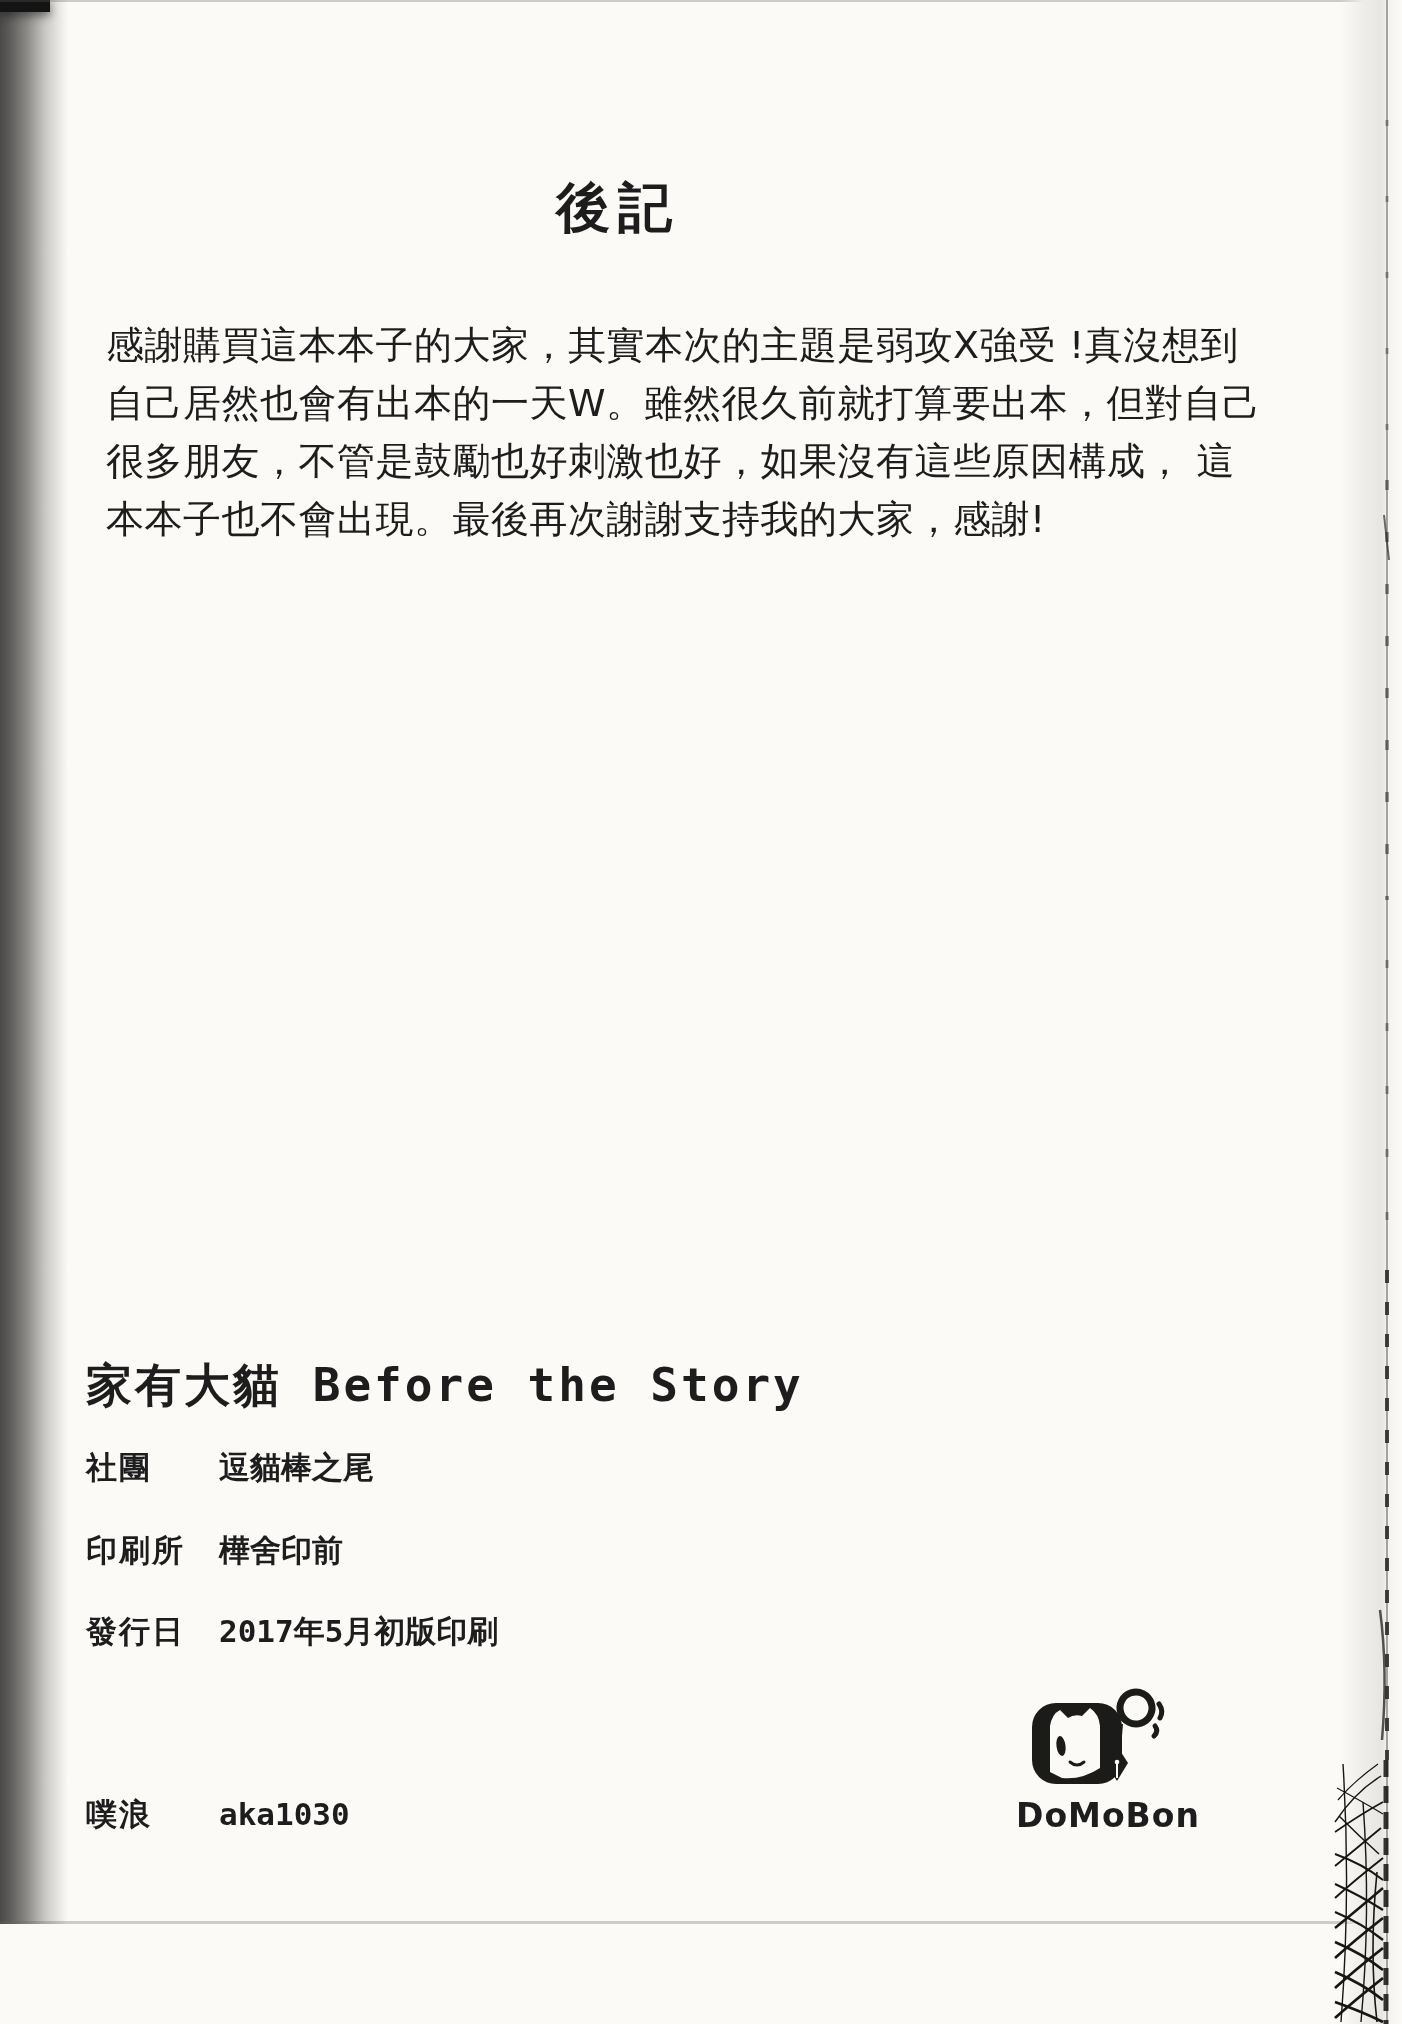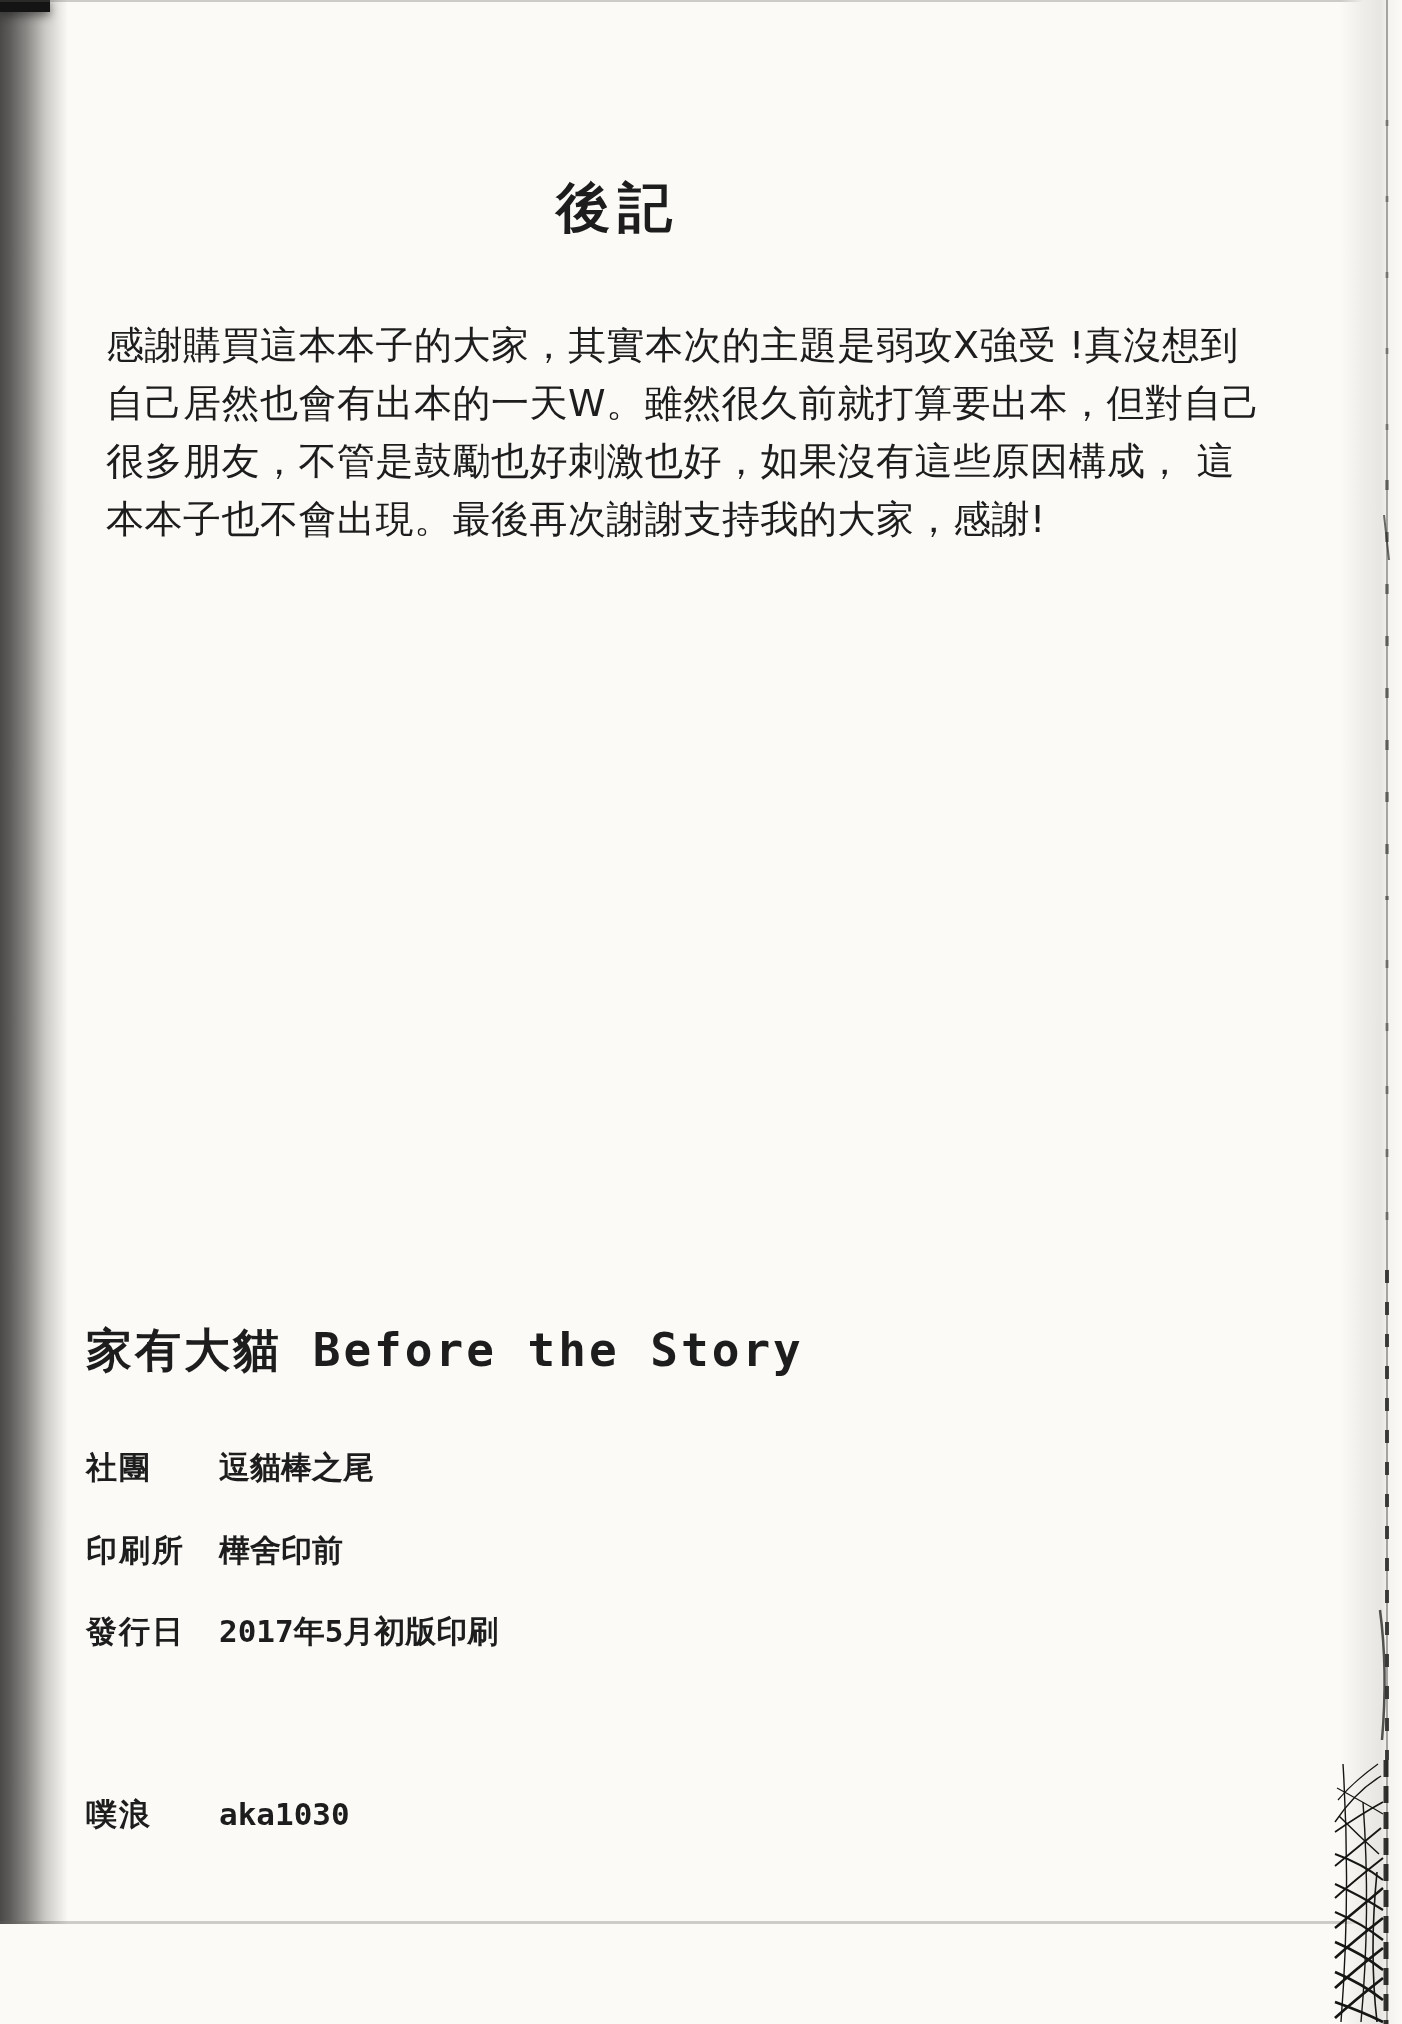--- a/index.html
+++ b/index.html
@@ -49,7 +49,7 @@
   }
 
   
-  .mono{font-family:"DejaVu Sans Mono","DejaVu Sans","Liberation Mono",monospace;}
+  .mono{font-family:"DejaVu Sans Mono","DejaVu Sans","Liberation Mono",monospace;margin-top:35px;}
   .book-title{
     position:absolute;left:86px;top:1320px;
     font-size:46px;font-weight:600;letter-spacing:3px;white-space:nowrap;

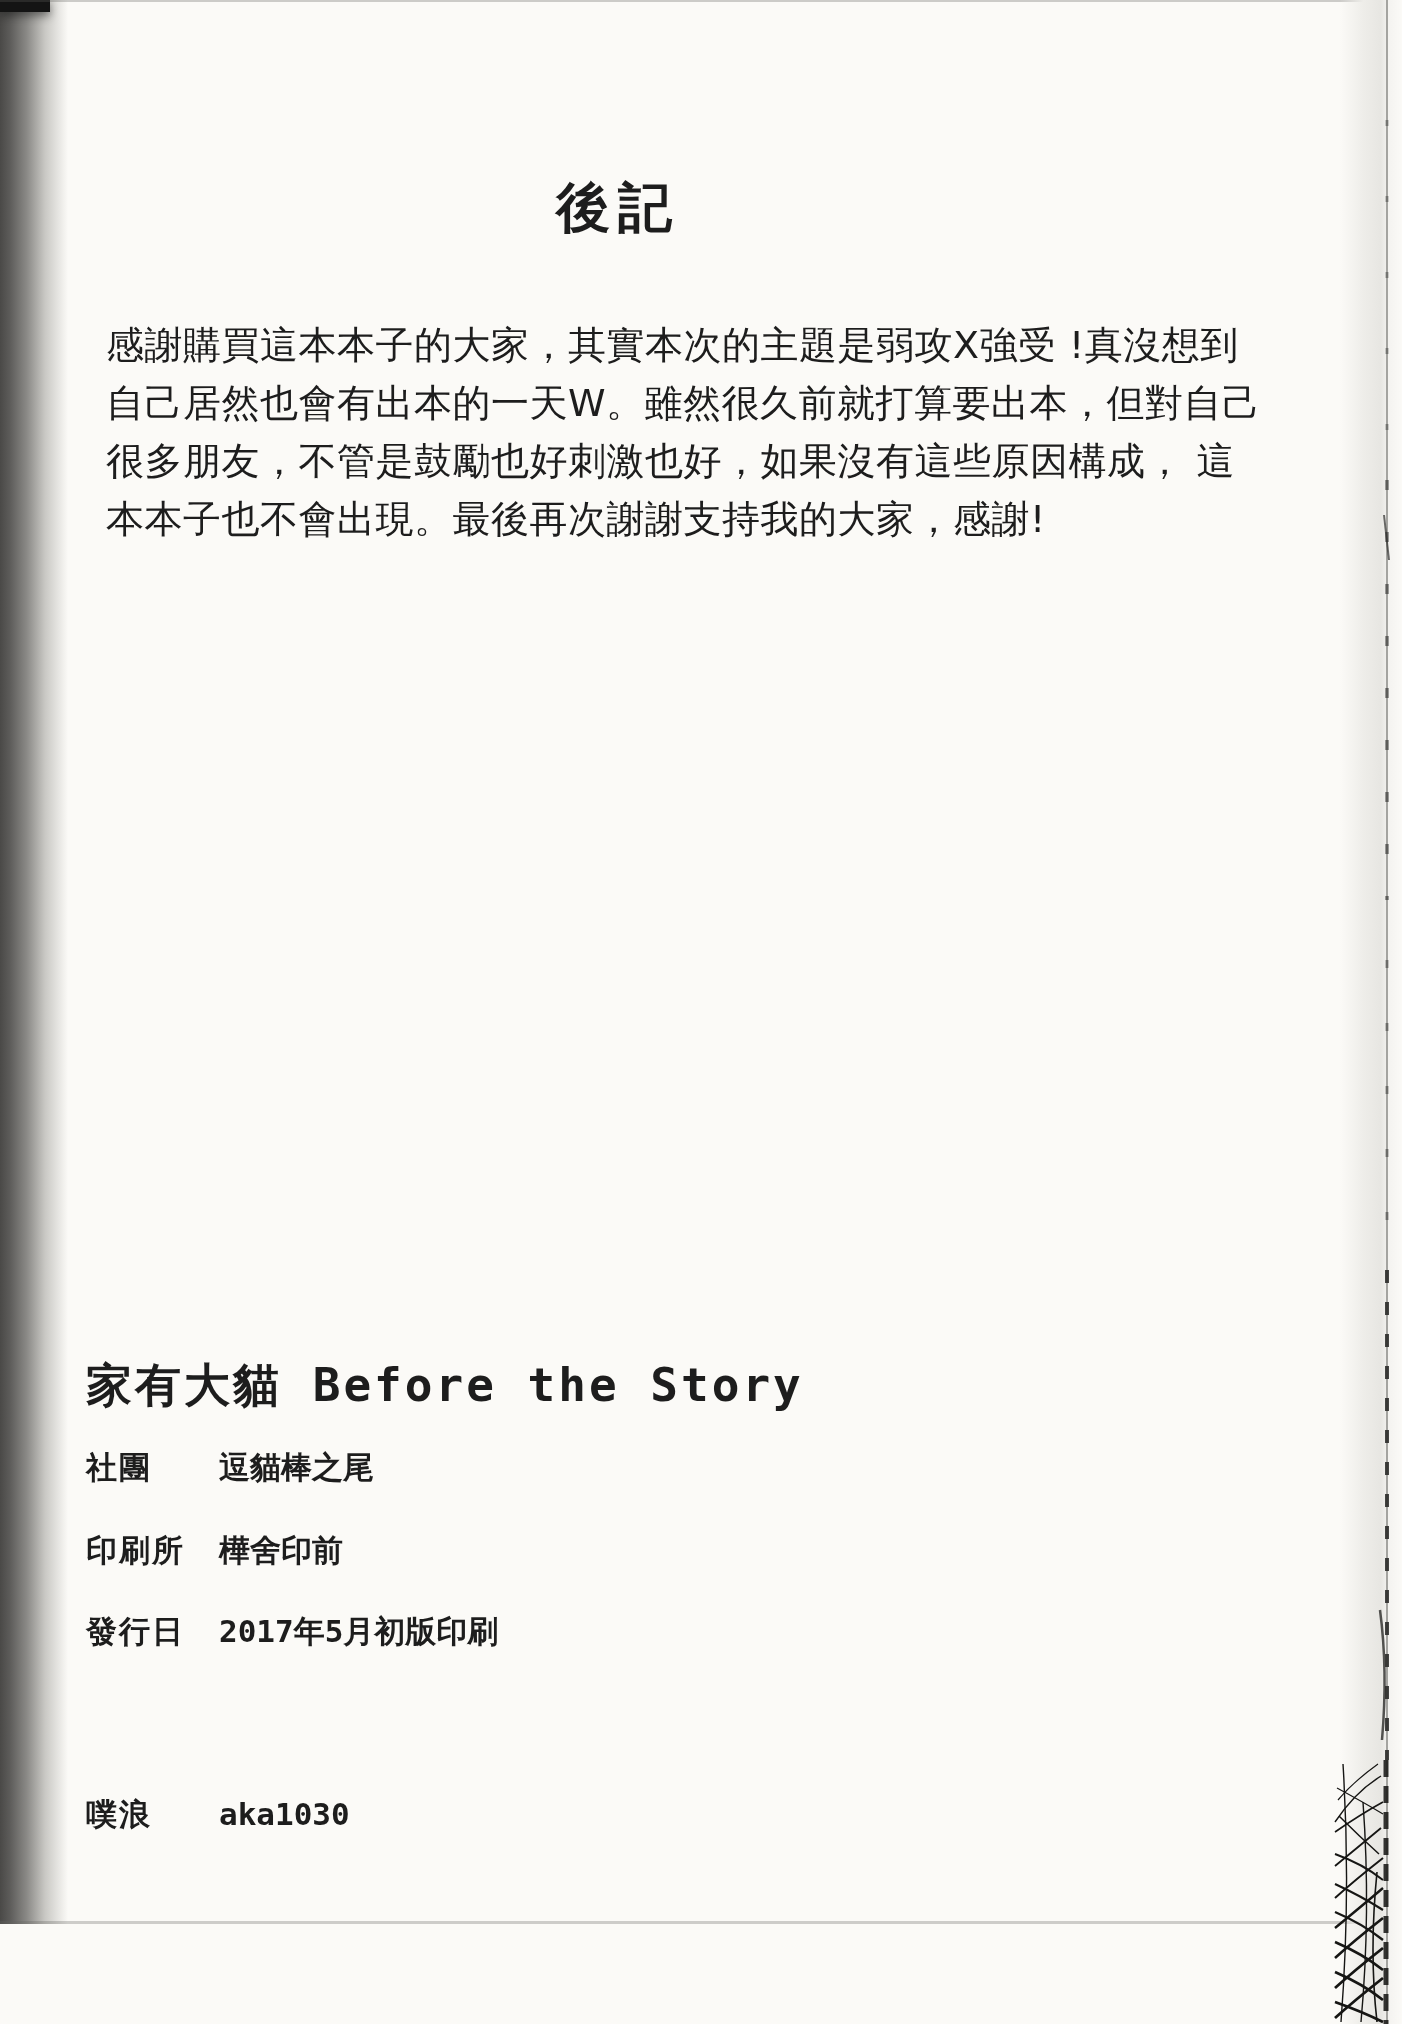--- a/index.html
+++ b/index.html
@@ -137,6 +137,27 @@
     <span class="label">噗浪</span><span class="mono">aka1030</span>
   </div>
 
+  <div class="logo">
+    <svg width="160" height="104" viewBox="0 0 160 104">
+
+      <rect x="20" y="17" width="90" height="81" rx="24" fill="#1b1b1a"></rect>
+
+      <path d="M38 40 Q40 28 48 24 L56 32 Q62 28 70 30 L78 22 Q87 28 88 40 L88 82 Q70 94 50 92 L38 86 Z" fill="#fbfaf7"></path>
+      <ellipse cx="49" cy="60" rx="4.5" ry="10" fill="#1b1b1a" transform="rotate(-8 49 60)"></ellipse>
+      <path d="M58 76 q7 6 14 0" stroke="#1b1b1a" stroke-width="3" fill="none" stroke-linecap="round"></path>
+
+      <polygon points="99,38 111,38 109,62 101,62" fill="#1b1b1a"></polygon>
+      <polygon points="105,60 116,77 105,95 94,77" fill="#1b1b1a"></polygon>
+      <line x1="105" y1="78" x2="105" y2="92" stroke="#fbfaf7" stroke-width="2"></line>
+      <circle cx="105" cy="76" r="2.3" fill="#fbfaf7"></circle>
+
+      <circle cx="124" cy="22" r="16" fill="none" stroke="#1b1b1a" stroke-width="7" transform="rotate(-18 124 22)"></circle>
+
+      <path d="M147 18 q5 7 1 14" stroke="#1b1b1a" stroke-width="5" fill="none" stroke-linecap="round"></path>
+      <path d="M143 40 q4 5 -1 10" stroke="#1b1b1a" stroke-width="5" fill="none" stroke-linecap="round"></path>
+    </svg>
+    <div class="logo-text">DoMoBon</div>
+  </div>
 
 </div>
 

